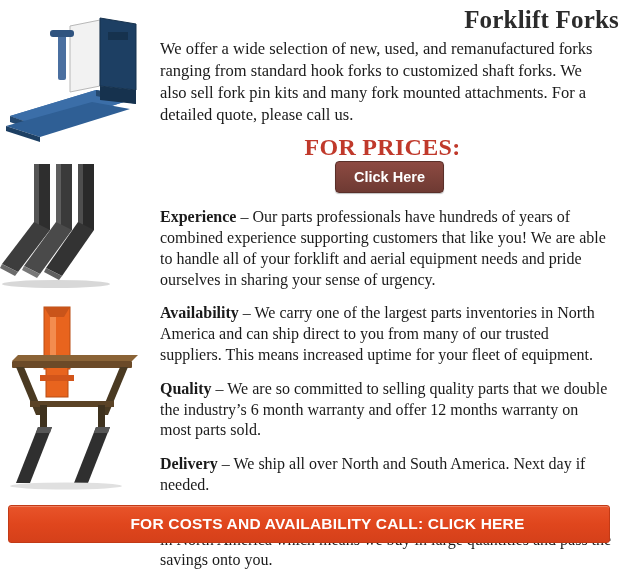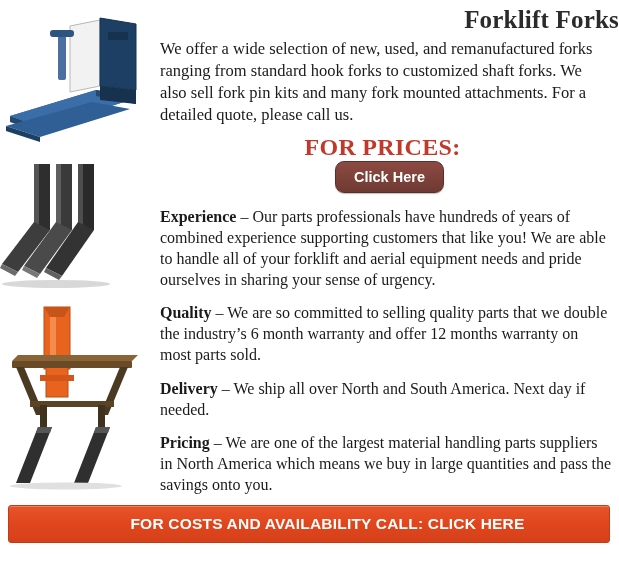--- a/index.html
+++ b/index.html
@@ -61,7 +61,7 @@
     display: inline-block;
     background: linear-gradient(to bottom, #8d4a42 0%, #6e3a33 100%);
     border: 1px solid #5a2f29;
-    border-radius: 9px;
+    border-radius: 4px;
     color: #ffffff;
     font-family: "Liberation Sans", sans-serif;
     font-size: 14.5px;

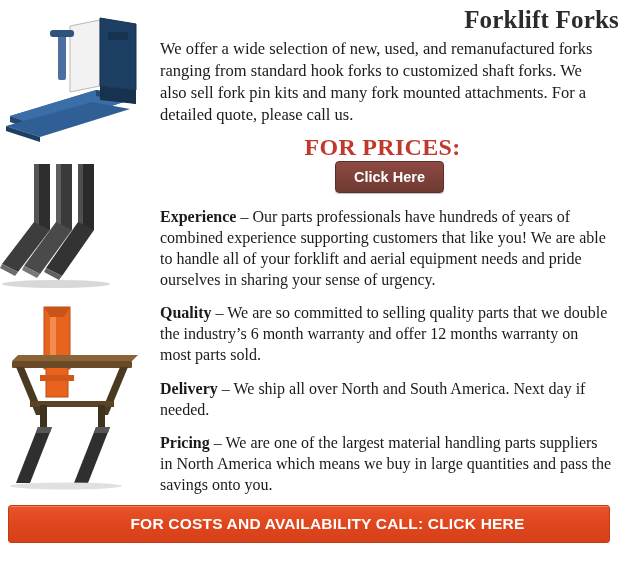--- a/index.html
+++ b/index.html
@@ -209,6 +209,9 @@
       <span class="lead">Experience</span><span> – Our parts professionals have hundreds of years of combined experience supporting customers that like you!  We are able to handle all of your forklift and aerial equipment needs and pride ourselves in sharing your sense of urgency.</span>
     </p>
 
+    <p class="para">
+      <span class="lead">Availability</span><span> – We carry one of the largest parts inventories in North America and can ship direct to you from many of our trusted suppliers. This means increased uptime for your fleet of equipment.</span>
+    </p>
 
     <p class="para">
       <span class="lead">Quality</span><span> – We are so committed to selling quality parts that we double the industry’s 6 month warranty and offer 12 months warranty on most parts sold.</span>

